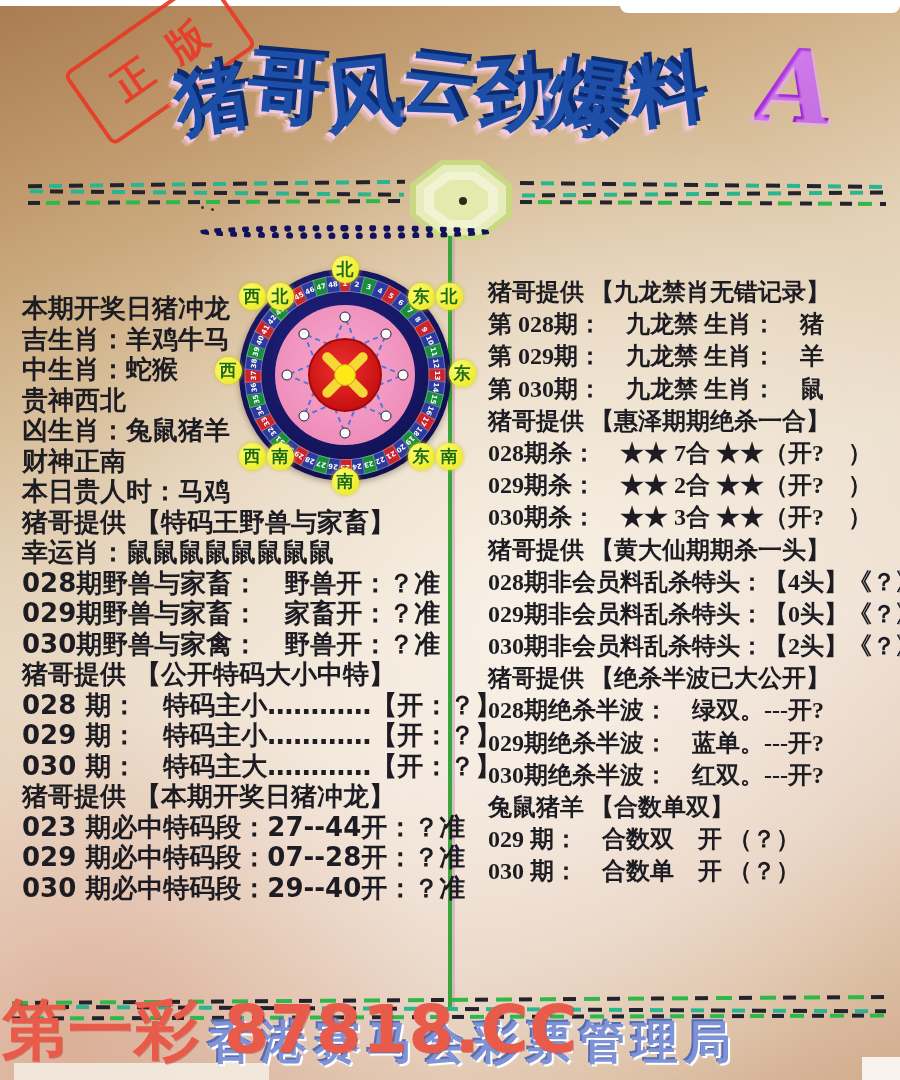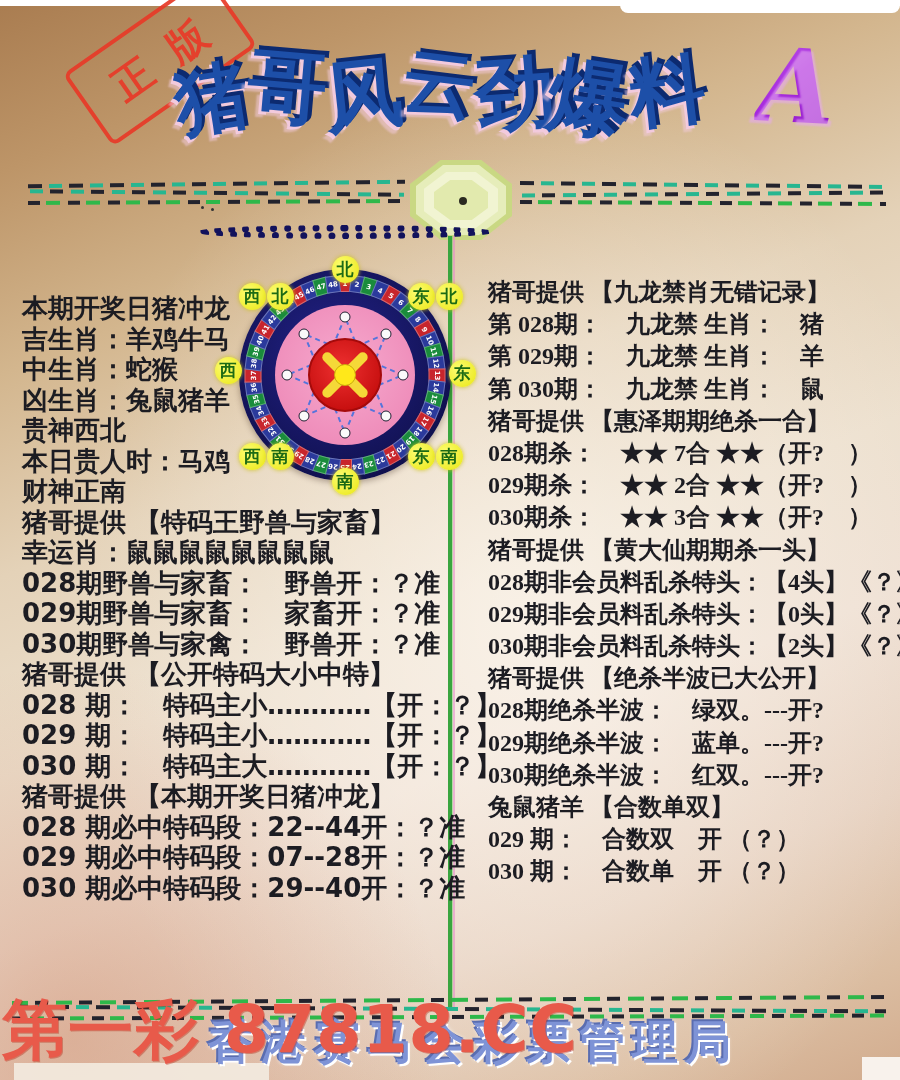--- a/index.html
+++ b/index.html
@@ -233,8 +233,8 @@
   <div class="line">本期开奖日猪冲龙</div>
       <div class="line">吉生肖：羊鸡牛马</div>
       <div class="line">中生肖：蛇猴</div>
+      <div class="line">贵神西北</div>
       <div class="line">凶生肖：兔鼠猪羊</div>
-      <div class="line">贵神西北</div>
       <div class="line">本日贵人时：马鸡</div>
       <div class="line">财神正南</div>
       <div class="line">猪哥提供 【特码王野兽与家畜】</div>

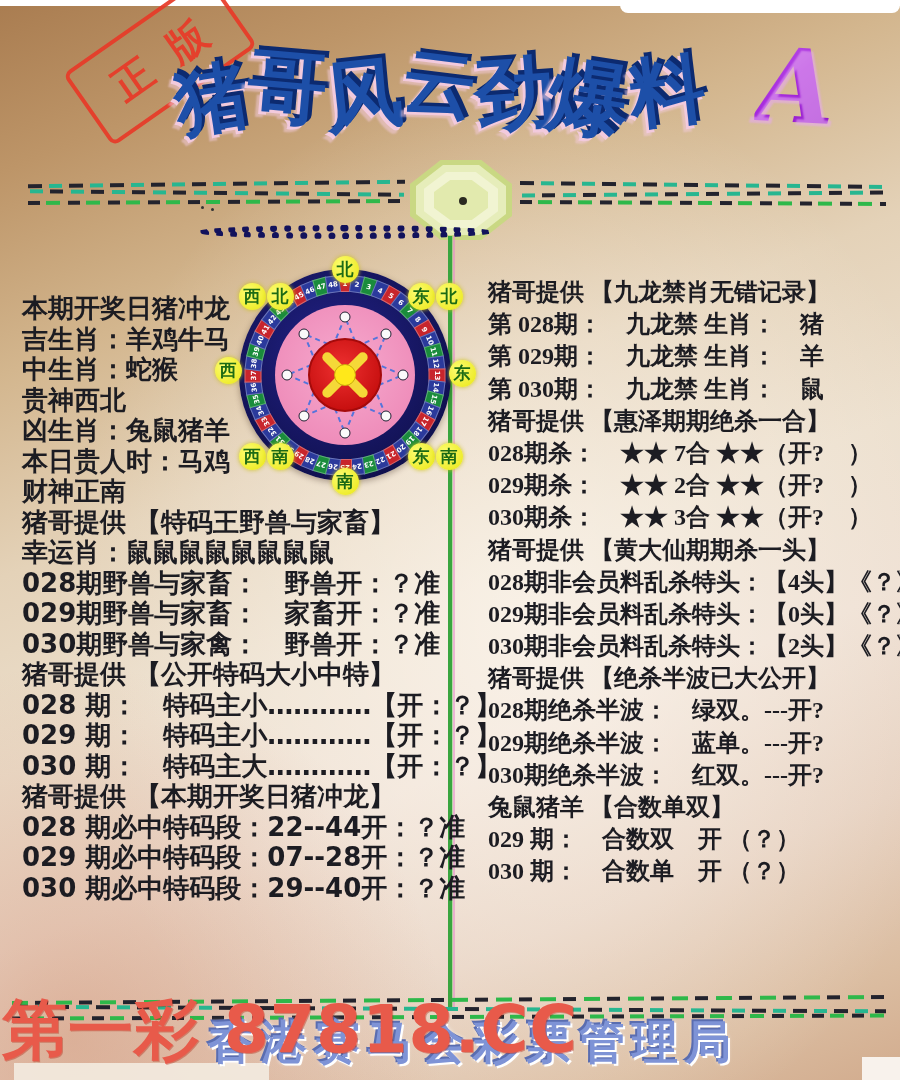--- a/index.html
+++ b/index.html
@@ -235,8 +235,8 @@
       <div class="line">中生肖：蛇猴</div>
       <div class="line">贵神西北</div>
       <div class="line">凶生肖：兔鼠猪羊</div>
+      <div class="line">财神正南</div>
       <div class="line">本日贵人时：马鸡</div>
-      <div class="line">财神正南</div>
       <div class="line">猪哥提供 【特码王野兽与家畜】</div>
       <div class="line">幸运肖：鼠鼠鼠鼠鼠鼠鼠鼠</div>
       <div class="line">028期野兽与家畜：　野兽开：？准</div>

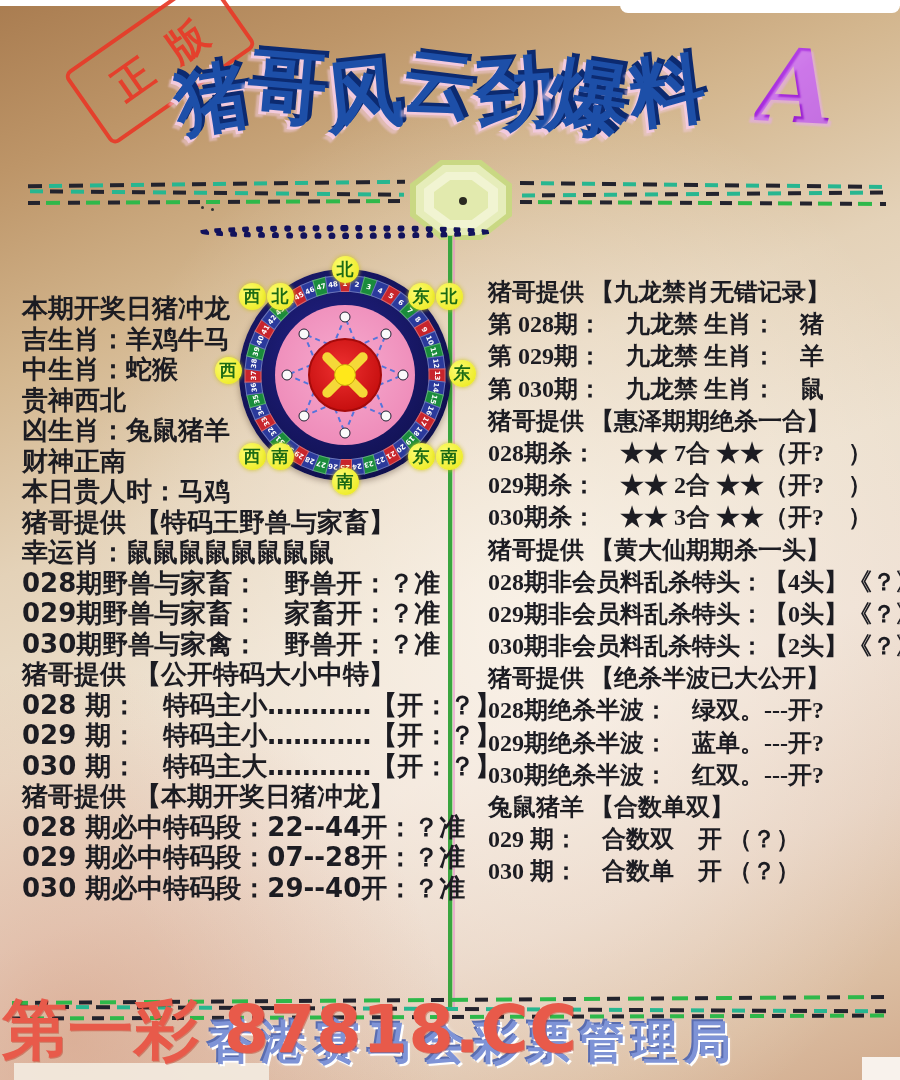--- a/index.html
+++ b/index.html
@@ -247,7 +247,7 @@
       <div class="line">029 期：　特码主小…………【开：？】</div>
       <div class="line">030 期：　特码主大…………【开：？】</div>
       <div class="line">猪哥提供 【本期开奖日猪冲龙】</div>
-      <div class="line">028 期必中特码段：22--44开：？准</div>
+      <div class="line">023 期必中特码段：27--44开：？准</div>
       <div class="line">029 期必中特码段：07--28开：？准</div>
       <div class="line">030 期必中特码段：29--40开：？准</div>
     </div>

